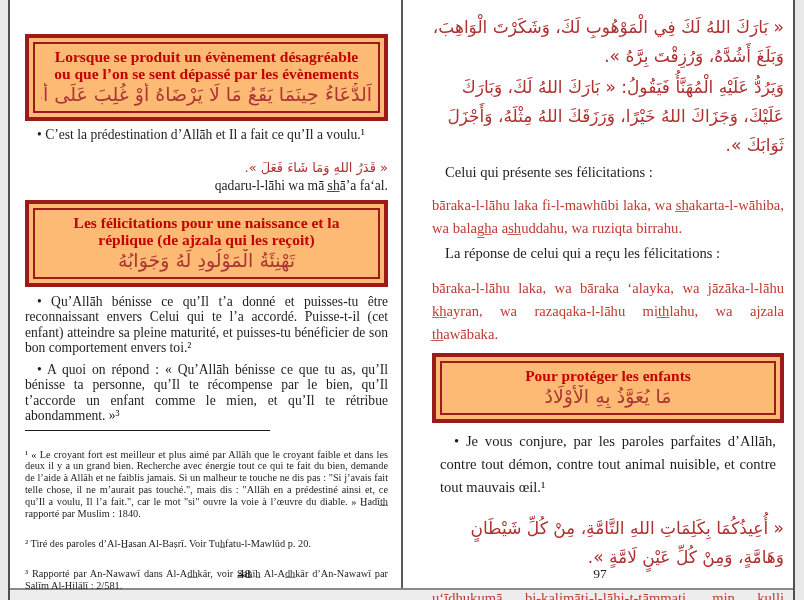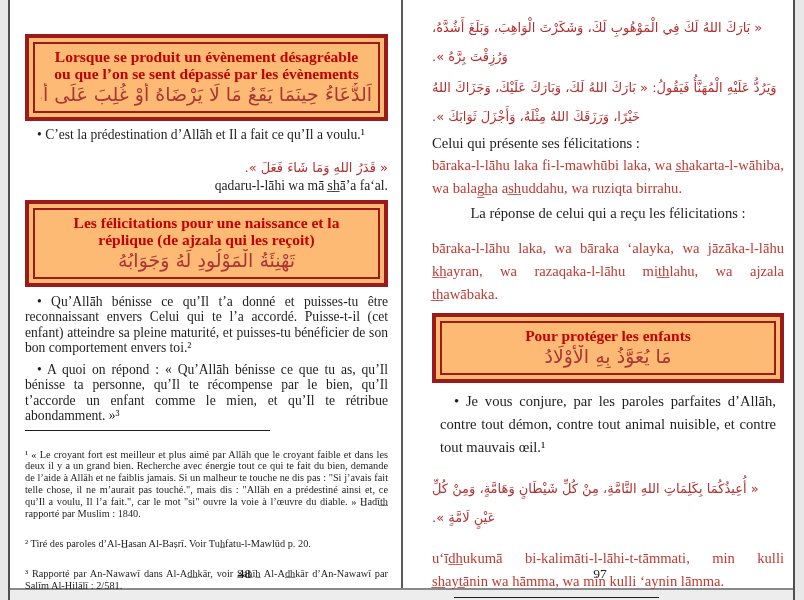--- a/index.html
+++ b/index.html
@@ -34,7 +34,7 @@
   .lp-foot{font-size:10.3px;line-height:11.9px;text-align:justify;margin:0;padding-top:18px;}
 
   
-  .rp-arabic{font-family:"DejaVu Sans",sans-serif;font-size:13px;line-height:29px;color:#b03030;direction:rtl;text-align:left;}
+  .rp-arabic{font-family:"DejaVu Sans",sans-serif;font-size:17px;line-height:29px;color:#b03030;direction:rtl;text-align:right;}
   .rp-label{font-size:14.6px;line-height:17px;margin:0;}
   .rp-translit{font-size:14.6px;line-height:23px;text-align:justify;color:#bf3a32;margin:0;}
   .rp-body{font-size:14.6px;line-height:23px;text-align:justify;margin:8px;text-indent:14px;}

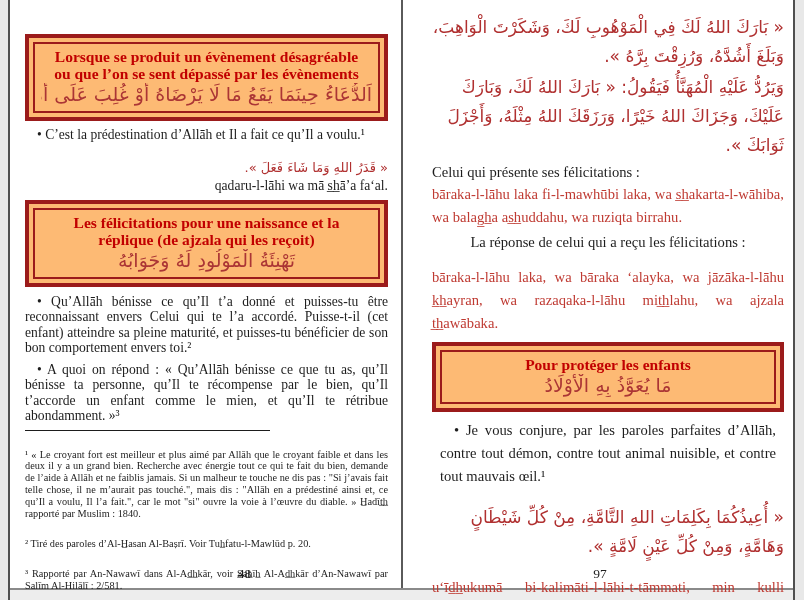--- a/index.html
+++ b/index.html
@@ -35,7 +35,7 @@
 
   
   .rp-arabic{font-family:"DejaVu Sans",sans-serif;font-size:17px;line-height:29px;color:#b03030;direction:rtl;text-align:right;}
-  .rp-label{font-size:14.6px;line-height:17px;margin:0;}
+  .rp-label{font-size:14.6px;line-height:17px;margin:13px;}
   .rp-translit{font-size:14.6px;line-height:23px;text-align:justify;color:#bf3a32;margin:0;}
   .rp-body{font-size:14.6px;line-height:23px;text-align:justify;margin:8px;text-indent:14px;}
   .rp-sep{width:205px;border-top:1.5px solid #1d1d1d;margin-left:22px;margin-top:4px;}

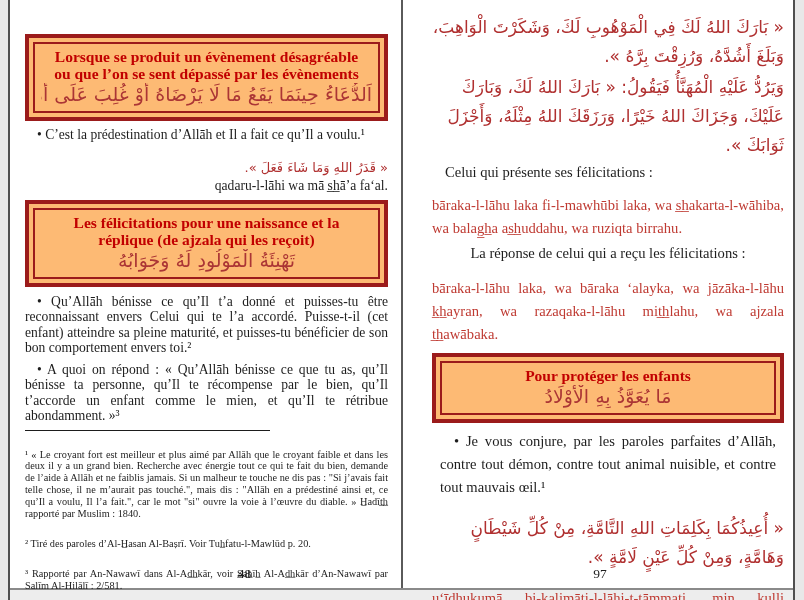--- a/index.html
+++ b/index.html
@@ -47,7 +47,7 @@
 
   
   .mt34{margin-top:34px;} .mt13{margin-top:13px;} .mt7{margin-top:7px;}
-  .mt6{margin-top:6px;} .mt5{margin-top:5px;text-align:center;} .mt4{margin-top:4px;}
+  .mt6{margin-top:6px;} .mt5{margin-top:5px;} .mt4{margin-top:4px;}
   .mt2{margin-top:2px;} .mt1{margin-top:15px;} .mt0{margin-top:0;}
 </style>
 </head>

